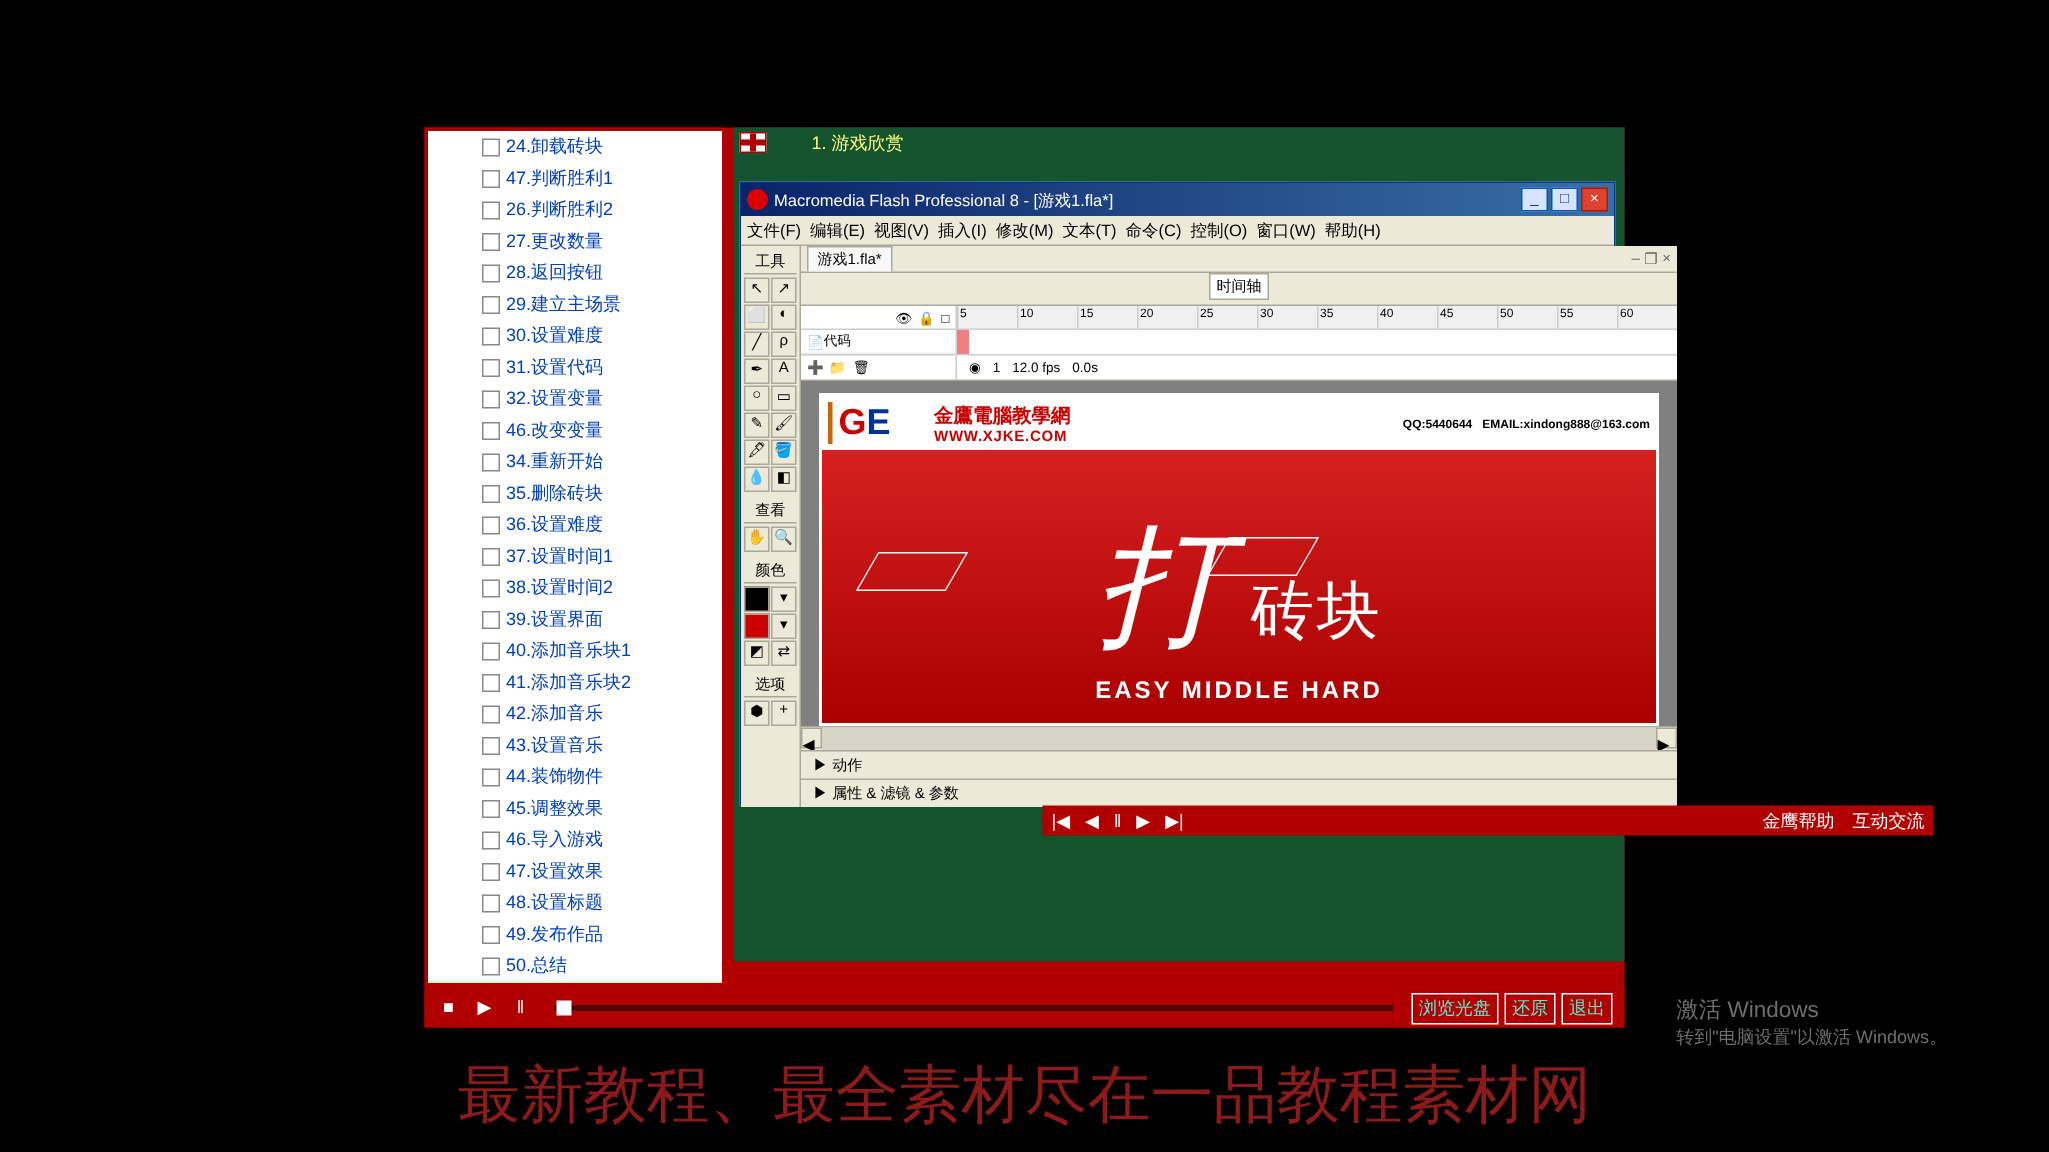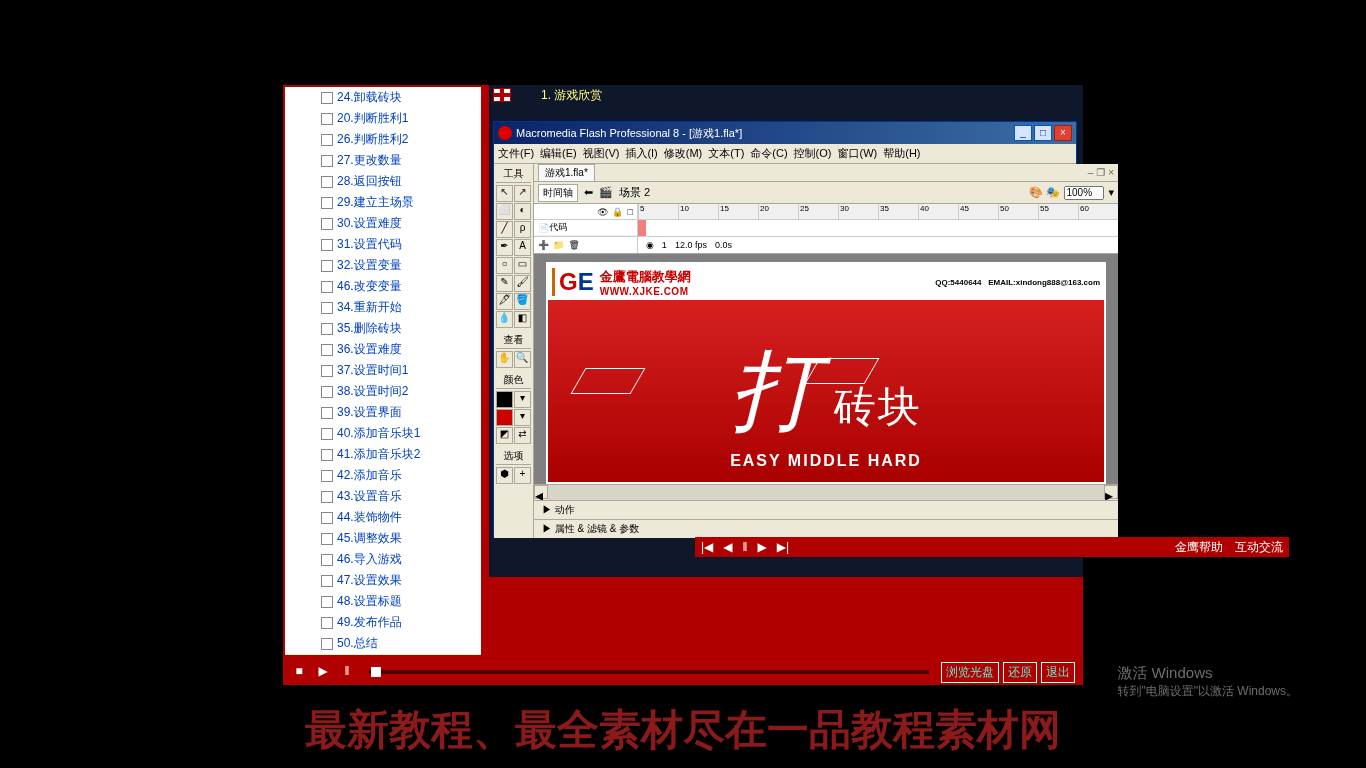--- a/index.html
+++ b/index.html
@@ -9,7 +9,7 @@
 .sidebar-item { display: flex; align-items: center; padding: 2px 4px 2px 20px; font-size: 12px; color: #0040c0; cursor: pointer; margin-left: 16px; }
 .sidebar-icon { width: 12px; height: 12px; border: 1px solid #888; background: #fff; margin-right: 4px; flex-shrink: 0; }
 .chapter-row { display: flex; align-items: center; padding: 2px 4px; background: #c0ffc0; font-size: 12px; color: #008000; }
-.content-area { position: absolute; left: 206px; top: 0; width: 594px; height: 492px; background: #0f172a; }
+.content-area { position: absolute; left: 206px; top: 0; width: 594px; height: 556px; background: #14532d; }
 .top-title-bar { height: 20px; display: flex; align-items: center; padding-left: 4px; }
 .flag-icon { width: 18px; height: 14px; background: #fff; border: 1px solid #b00000; margin-right: 30px; position: relative; }
 .flag-icon::before { content: ''; position: absolute; left: 6px; top: 0; width: 4px; height: 100%; background: #b00000; }

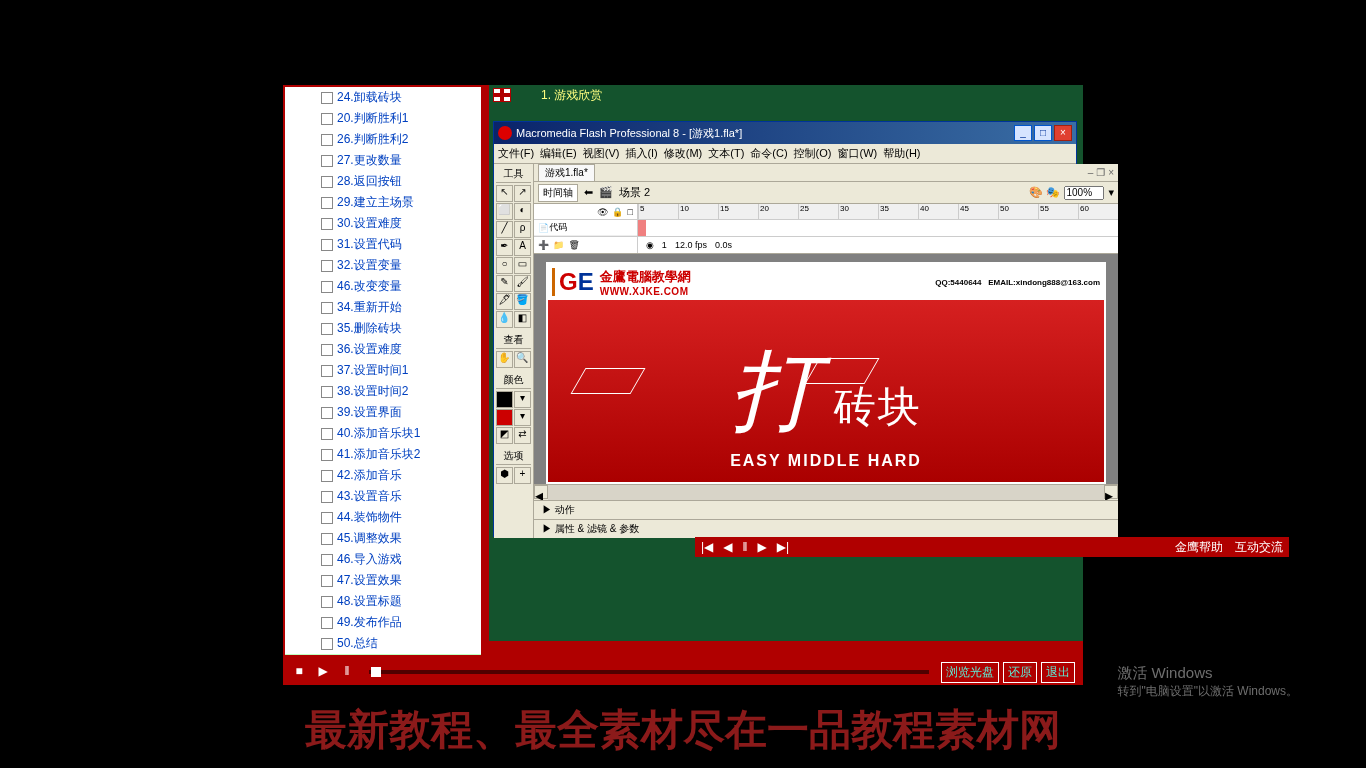--- a/index.html
+++ b/index.html
@@ -94,7 +94,7 @@
         </div>
         <div class="sidebar-item">
           <span class="sidebar-icon"></span>
-          <span>20.判断胜利1</span>
+          <span>47.判断胜利1</span>
         </div>
         <div class="sidebar-item">
           <span class="sidebar-icon"></span>

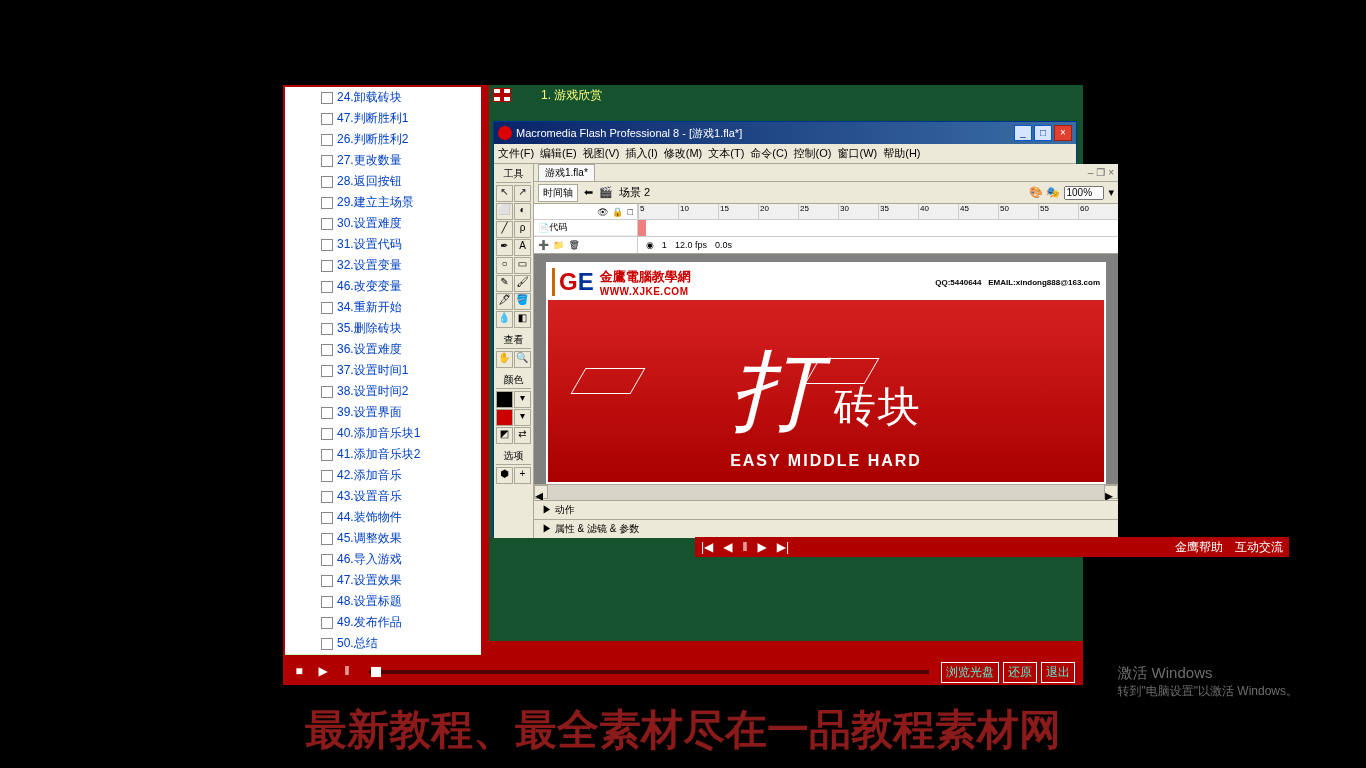--- a/index.html
+++ b/index.html
@@ -32,7 +32,7 @@
 .doc-tab-row { height: 18px; background: #ece9d8; display: flex; align-items: center; padding: 0 4px; font-size: 10px; border-bottom: 1px solid #aca899; }
 .doc-tab { padding: 1px 6px; background: #f8f8f8; border: 1px solid #aca899; border-bottom: none; }
 .doc-tab-btns { margin-left: auto; font-size: 10px; color: #666; display: flex; gap: 3px; }
-.scene-row { height: 22px; background: #ece9d8; display: flex; align-items: center; padding: 0 4px; font-size: 11px; border-bottom: 1px solid #aca899; gap: 6px; }
+.scene-row { height: 22px; background: #ece9d8; display: flex; align-items: center; padding: 0 4px; font-size: 11px; border-bottom: 1px solid #aca899; gap: 6px; flex-direction: column; }
 .scene-row .timeline-btn { padding: 1px 4px; border: 1px solid #aca899; font-size: 10px; background: #fff; }
 .zoom-box { margin-left: auto; display: flex; align-items: center; gap: 4px; }
 .zoom-box input { width: 40px; height: 14px; font-size: 10px; }

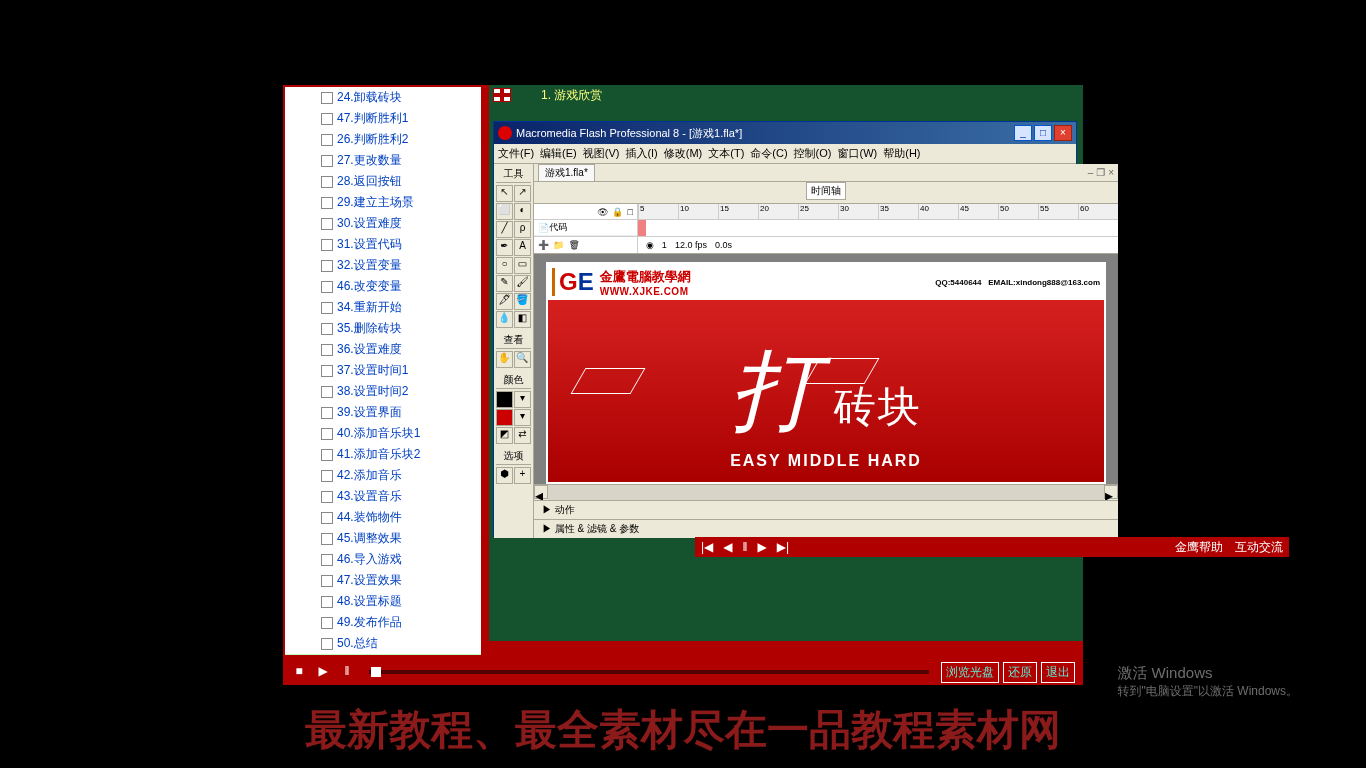--- a/index.html
+++ b/index.html
@@ -54,7 +54,7 @@
 .ge-logo { display: flex; align-items: baseline; border-left: 3px solid #cc6600; padding-left: 4px; }
 .ge-logo .g { font-size: 24px; font-weight: bold; color: #cc0000; }
 .ge-logo .e { font-size: 24px; font-weight: bold; color: #003399; }
-.banner-text { display: flex; flex-direction: column; font-size: 9px; }
+.banner-text { display: flex; flex-direction: column; font-size: 9px; margin-left: 23px; }
 .banner-text .line1 { color: #cc0000; font-weight: bold; font-size: 13px; }
 .banner-text .line2 { color: #cc0000; font-weight: bold; font-size: 10px; letter-spacing: 0.5px; }
 .banner-contact { margin-left: auto; font-size: 8px; color: #000; font-weight: bold; }

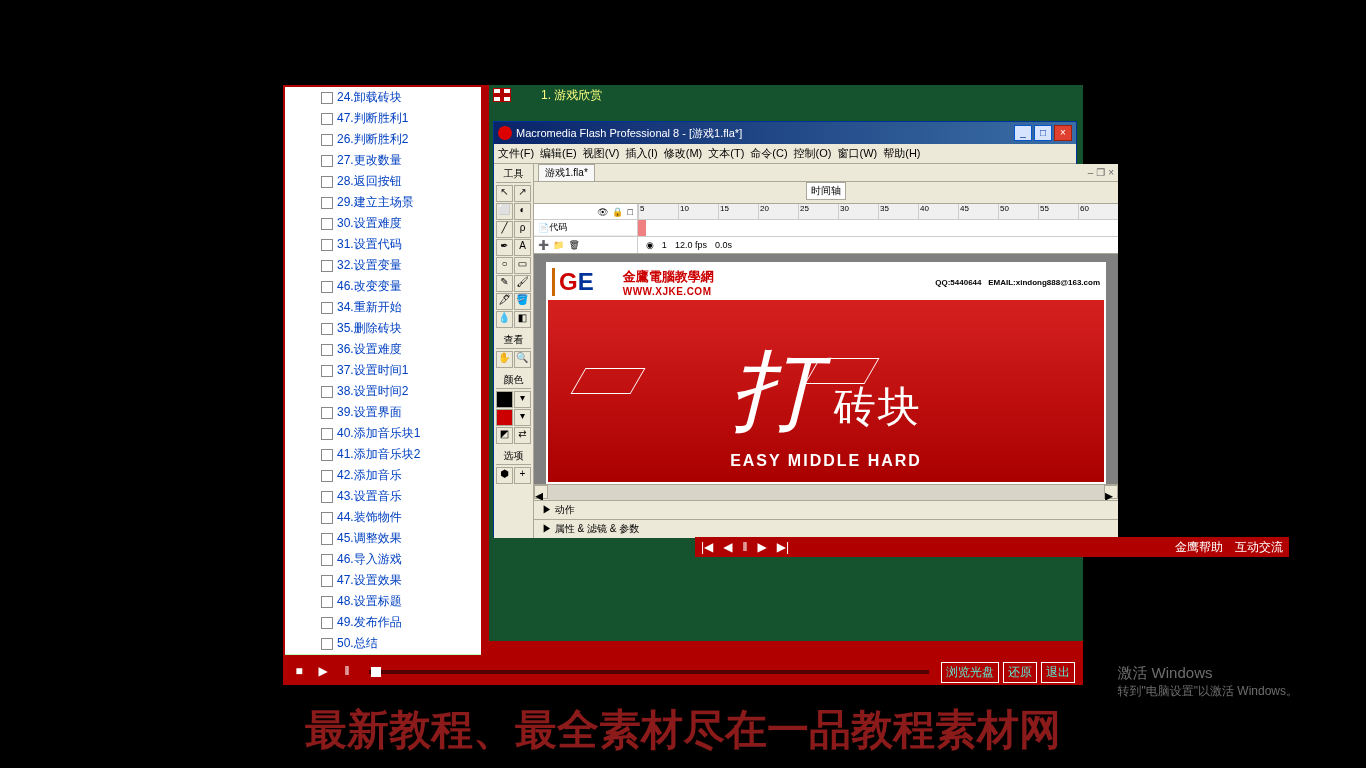--- a/index.html
+++ b/index.html
@@ -77,7 +77,7 @@
 .slider .handle { position: absolute; left: 2px; top: -3px; width: 10px; height: 10px; background: #fff; }
 .bottom-bar .bb-right { display: flex; gap: 4px; padding-right: 8px; color: #5eead4; font-size: 12px; }
 .bottom-bar .bb-right span { padding: 1px 4px; border: 1px solid #fff; }
-.footer-text { position: absolute; left: 0; top: 702px; width: 1366px; text-align: center; font-size: 42px; font-weight: bold; color: #8b1a1a; }
+.footer-text { position: absolute; left: 0; top: 702px; width: 1366px; text-align: center; font-size: 42px; font-weight: normal; color: #8b1a1a; }
 .activate { position: absolute; right: 68px; bottom: 68px; text-align: left; color: #6e6e6e; font-size: 15px; }
 .activate .small { font-size: 12px; }
 </style>

